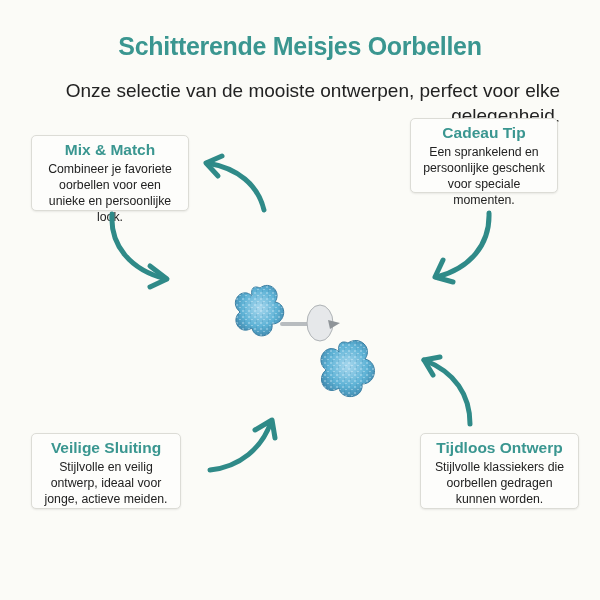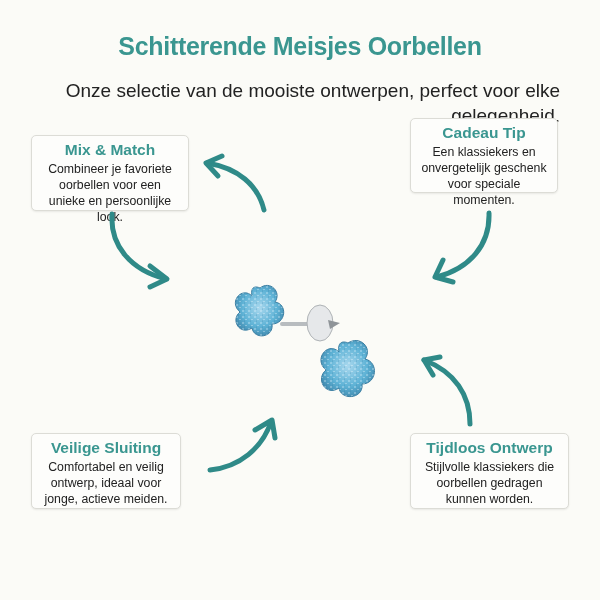--- a/index.html
+++ b/index.html
@@ -43,7 +43,7 @@
 
 <div class="card" style="left:410px;top:118px;width:148px;height:75px;">
   <div class="ct">Cadeau Tip</div>
-  <div class="cd" style="padding:0 6px;">Een klassiekers en onvergetelijk geschenk voor speciale momenten.</div>
+  <div class="cd" style="padding:0 6px;">Een sprankelend en persoonlijke geschenk voor speciale momenten.</div>
 </div>
 
 <div class="card" style="left:31px;top:433px;width:150px;height:76px;">

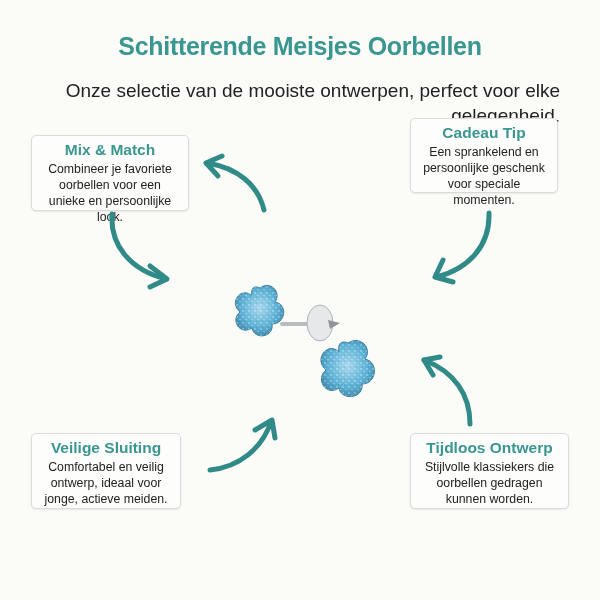--- a/index.html
+++ b/index.html
@@ -51,7 +51,7 @@
   <div class="cd" style="padding:0 6px;">Comfortabel en veilig ontwerp, ideaal voor jonge, actieve meiden.</div>
 </div>
 
-<div class="card" style="left:410px;top:433px;width:159px;height:76px;">
+<div class="card" style="left:420px;top:433px;width:159px;height:76px;">
   <div class="ct">Tijdloos Ontwerp</div>
   <div class="cd" style="padding:0 6px;">Stijlvolle klassiekers die oorbellen gedragen kunnen worden.</div>
 </div>

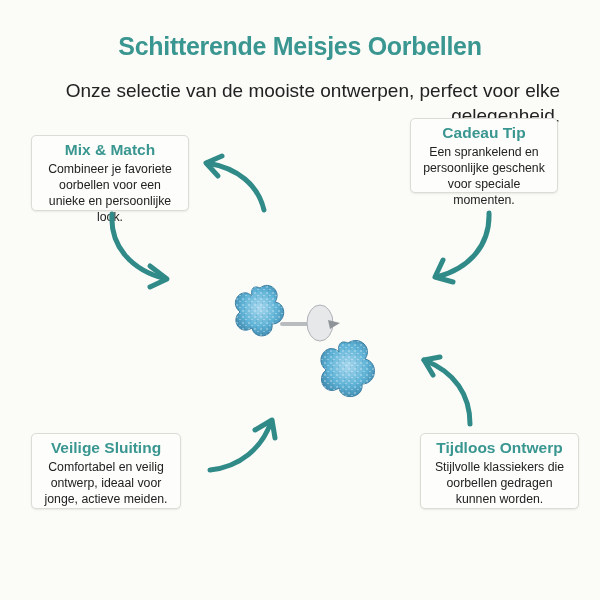--- a/index.html
+++ b/index.html
@@ -48,7 +48,7 @@
 
 <div class="card" style="left:31px;top:433px;width:150px;height:76px;">
   <div class="ct">Veilige Sluiting</div>
-  <div class="cd" style="padding:0 6px;">Comfortabel en veilig ontwerp, ideaal voor jonge, actieve meiden.</div>
+  <div class="cd" style="padding:0 6px;">Stijlvolle en veilig ontwerp, ideaal voor jonge, actieve meiden.</div>
 </div>
 
 <div class="card" style="left:420px;top:433px;width:159px;height:76px;">

